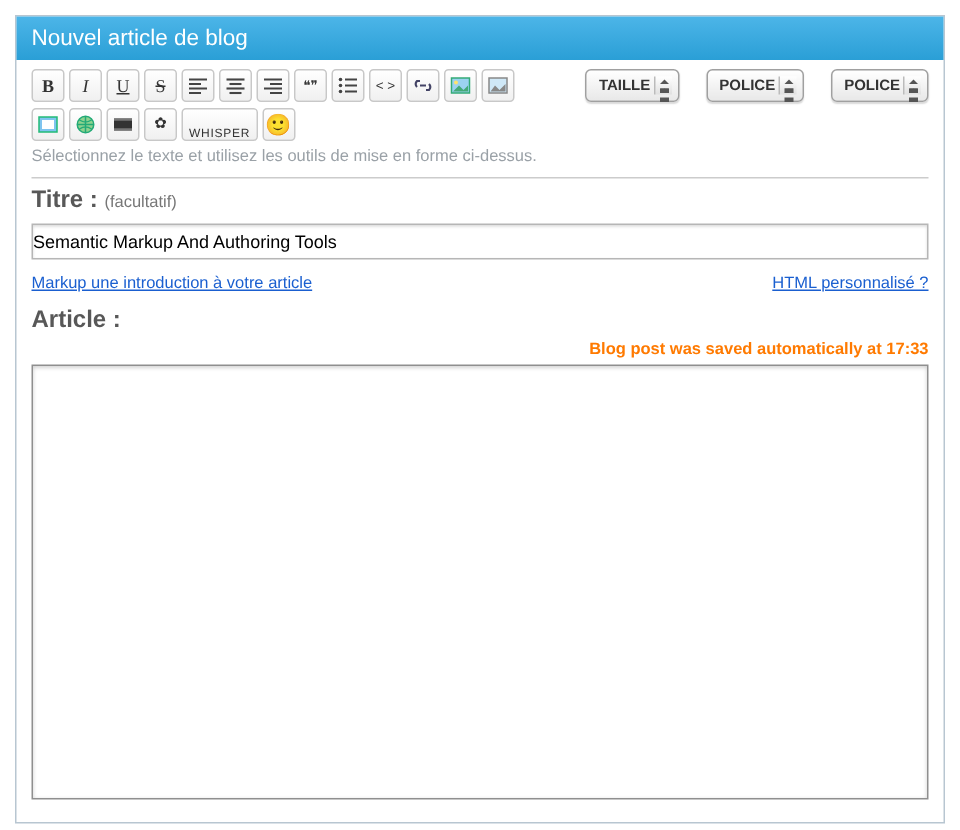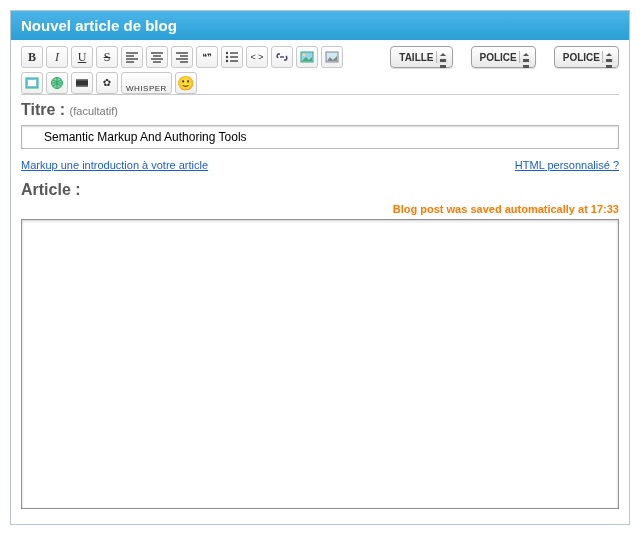--- a/index.html
+++ b/index.html
@@ -19,7 +19,7 @@
     background: linear-gradient(#4cb5e8, #2a9fd6);
     color: #fff;
     font-size: 15px;
-    font-weight: bold;
+    font-weight: normal;
     padding: 6px 10px;
   }
   .panel-body {

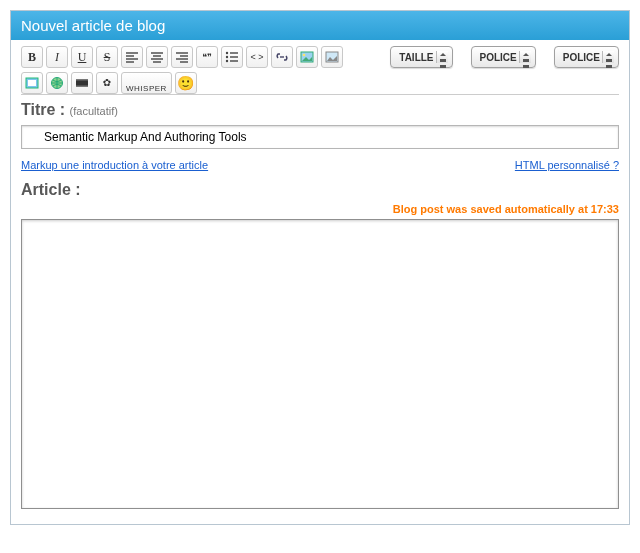--- a/index.html
+++ b/index.html
@@ -313,6 +313,7 @@
         </span>
     </div>
 
+    <div class="help-line">Sélectionnez le texte et utilisez les outils de mise en forme ci-dessus.</div>
 
     
     <div class="section-title">

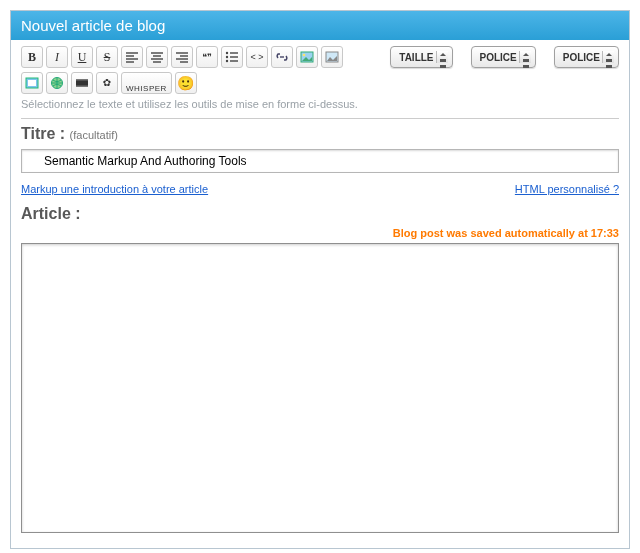--- a/index.html
+++ b/index.html
@@ -127,7 +127,7 @@
     width: 100%;
     height: 24px;
     border: 1px solid #b6b6b6;
-    padding: 2px 22px;
+    padding: 2px 0;
     font-size: 12px;
     margin: 4px 0 10px 0;
     box-shadow: inset 0 1px 2px rgba(0,0,0,0.15);

